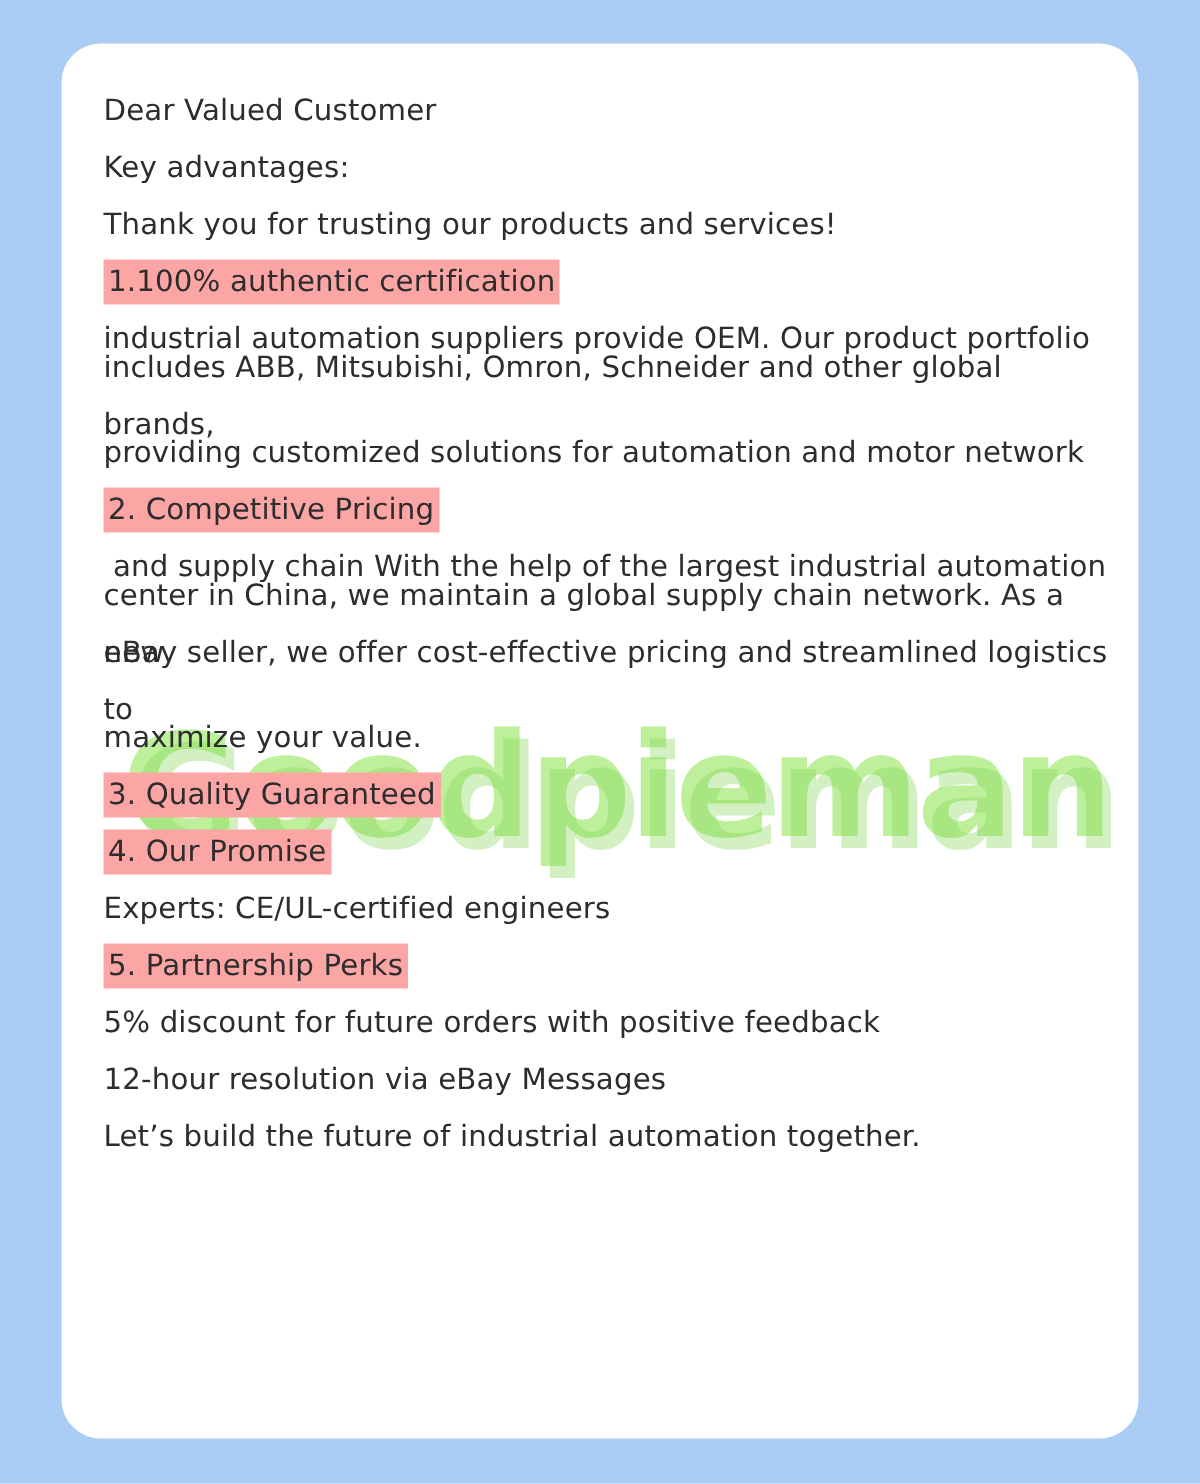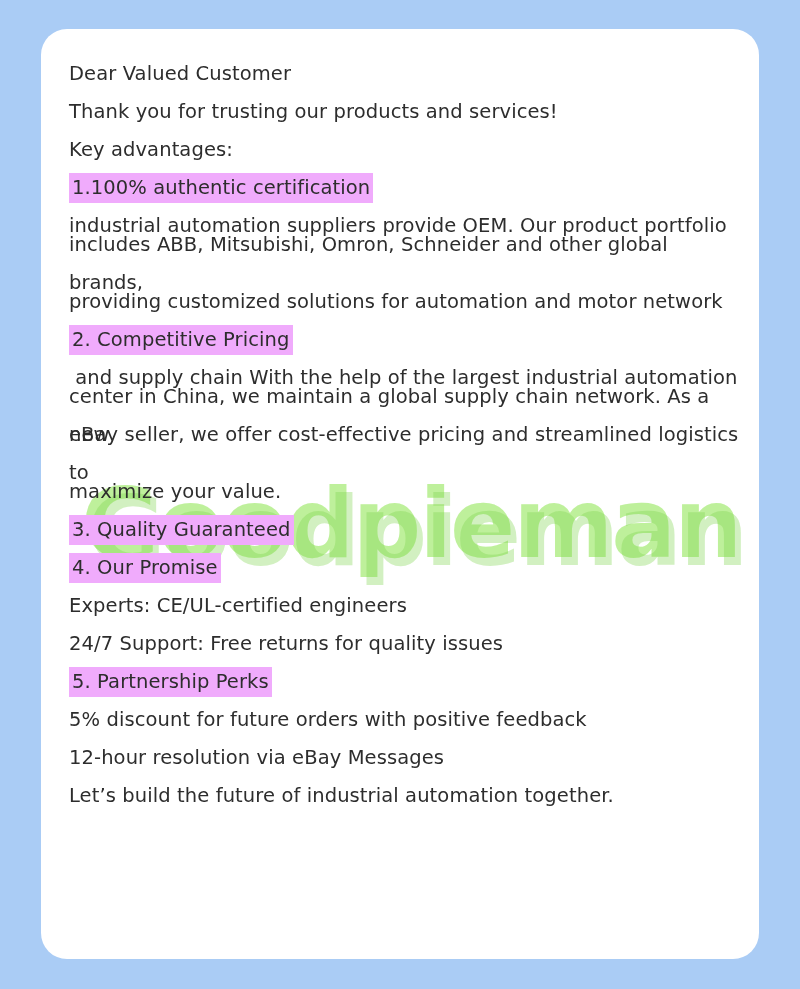--- a/index.html
+++ b/index.html
@@ -97,10 +97,10 @@
           <span class="line">Dear Valued Customer</span>
         </div>
       <div class="hl-row">
-          <span class="line">Thank you for trusting our products and services!</span>
+          <span class="line">Key advantages:</span>
         </div>
       <div class="hl-row">
-          <span class="line">Key advantages:</span>
+          <span class="line">Thank you for trusting our products and services!</span>
         </div>
       <div class="hl-row">
           <span class="line hl">1.100% authentic certification</span>

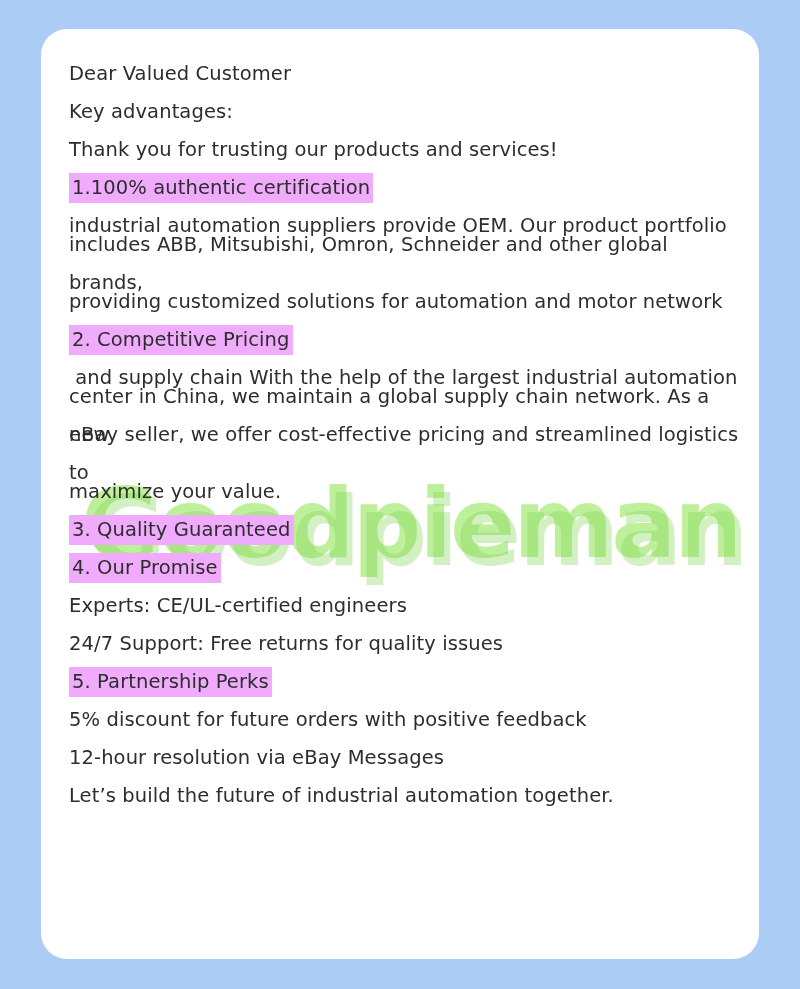--- a/index.html
+++ b/index.html
@@ -48,7 +48,7 @@
   }
   .line.hl {
     display: inline-block;
-    background: #f0abfc;
+    background: #fca5a5;
     padding: 0 3px;
     margin: 0;
     line-height: 30px;

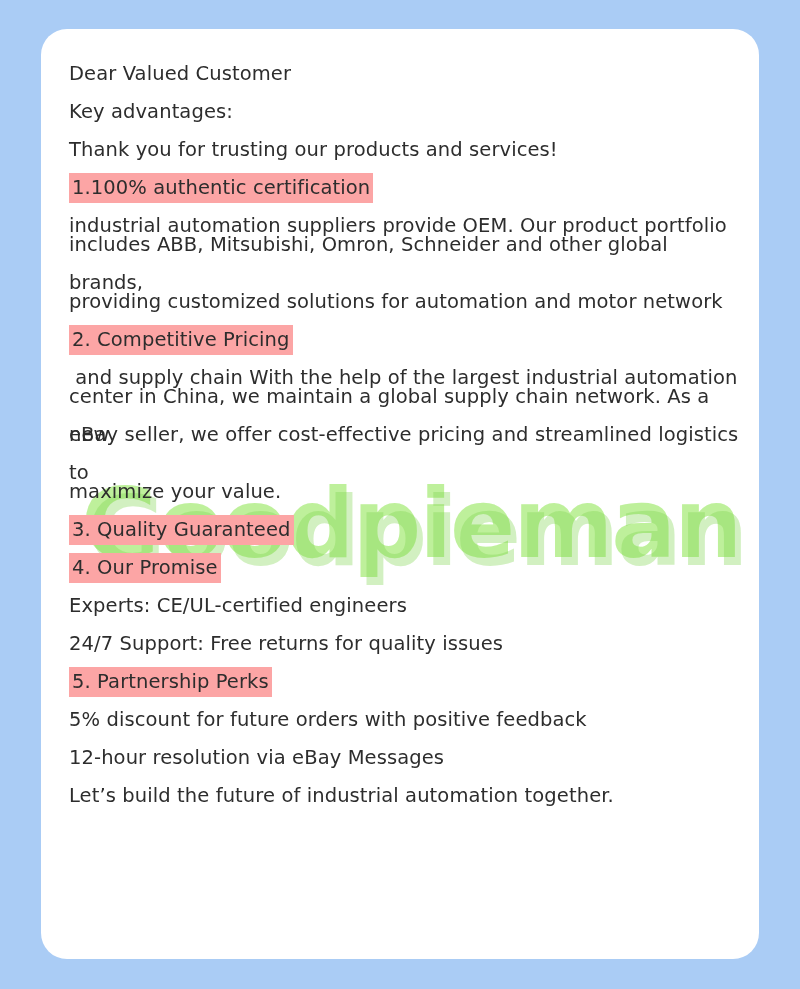--- a/index.html
+++ b/index.html
@@ -139,9 +139,6 @@
           <span class="line">Experts: CE/UL-certified engineers</span>
         </div>
       <div class="hl-row">
-          <span class="line">24/7 Support: Free returns for quality issues</span>
-        </div>
-      <div class="hl-row">
           <span class="line hl">5. Partnership Perks</span>
         </div>
       <div class="hl-row">

